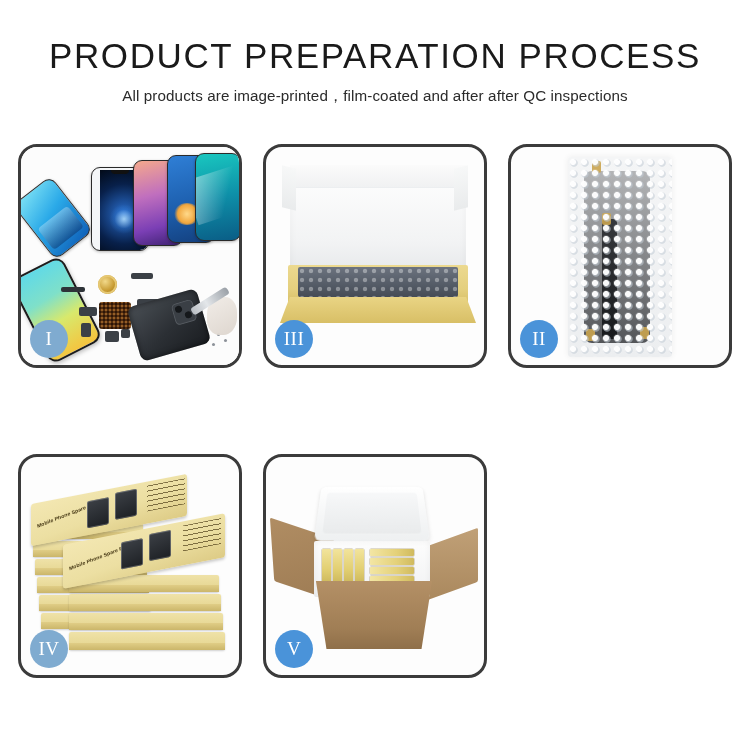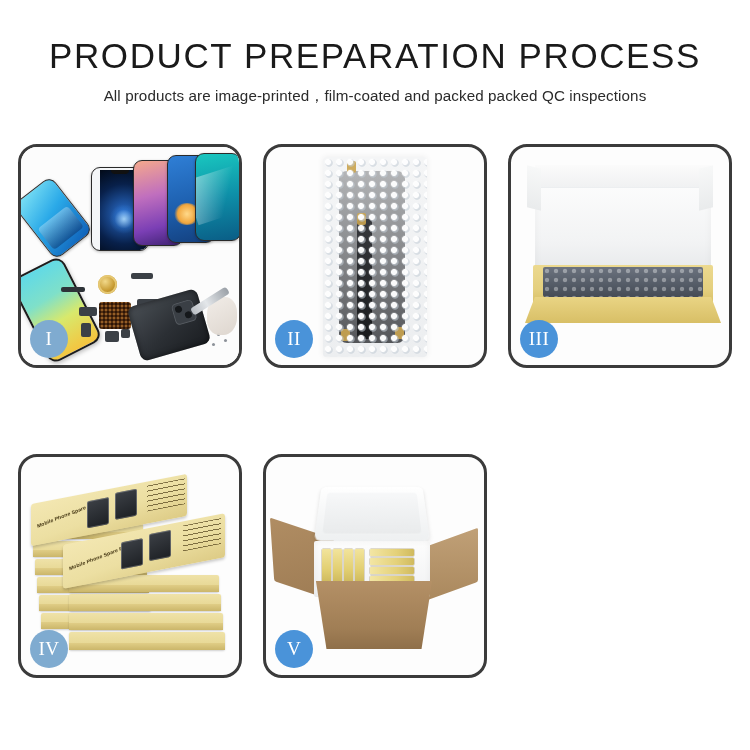--- a/index.html
+++ b/index.html
@@ -376,7 +376,7 @@
 
 <div class="header">
   <div class="title">PRODUCT PREPARATION PROCESS</div>
-  <div class="subtitle">All products are image-printed，film-coated and packed packed QC inspections</div>
+  <div class="subtitle">All products are image-printed，film-coated and after after QC inspections</div>
 </div>
 
 <div class="grid">

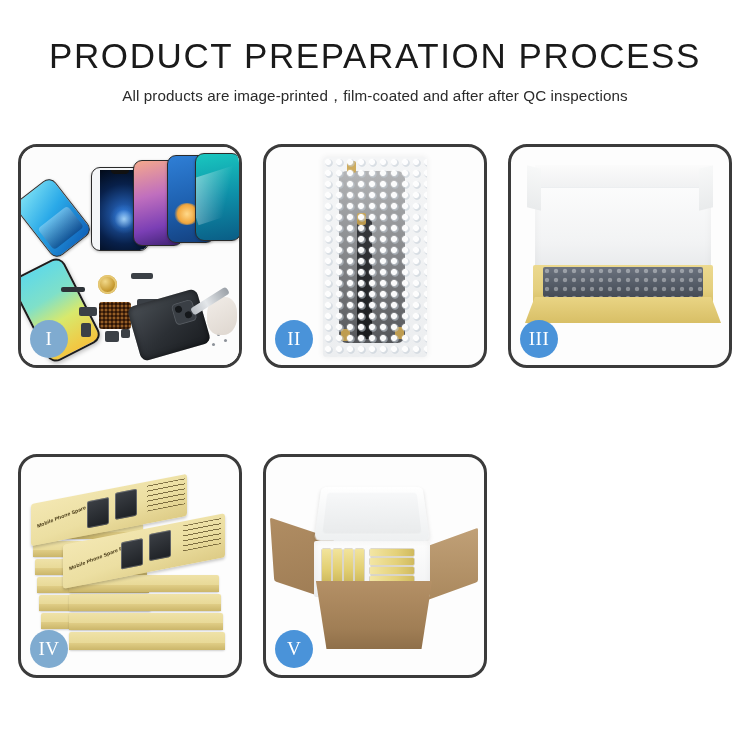--- a/index.html
+++ b/index.html
@@ -418,6 +418,18 @@
     <div class="badge pale">I</div>
   </div>
 
+  <div class="panel p3">
+    <div class="panel-stage">
+      <div class="lid"></div>
+      <div class="lid-flapL"></div>
+      <div class="lid-flapR"></div>
+      <div class="tray"></div>
+      <div class="bubbles-in"></div>
+      <div class="tray-front"></div>
+    </div>
+    <div class="badge">III</div>
+  </div>
+
   <div class="panel">
     <div class="panel-stage">
       <div class="bubble-pack">
@@ -433,18 +445,6 @@
     <div class="badge">II</div>
   </div>
 
-  <div class="panel p3">
-    <div class="panel-stage">
-      <div class="lid"></div>
-      <div class="lid-flapL"></div>
-      <div class="lid-flapR"></div>
-      <div class="tray"></div>
-      <div class="bubbles-in"></div>
-      <div class="tray-front"></div>
-    </div>
-    <div class="badge">III</div>
-  </div>
-
   <div class="panel">
     <div class="panel-stage">
       <div class="stack">

